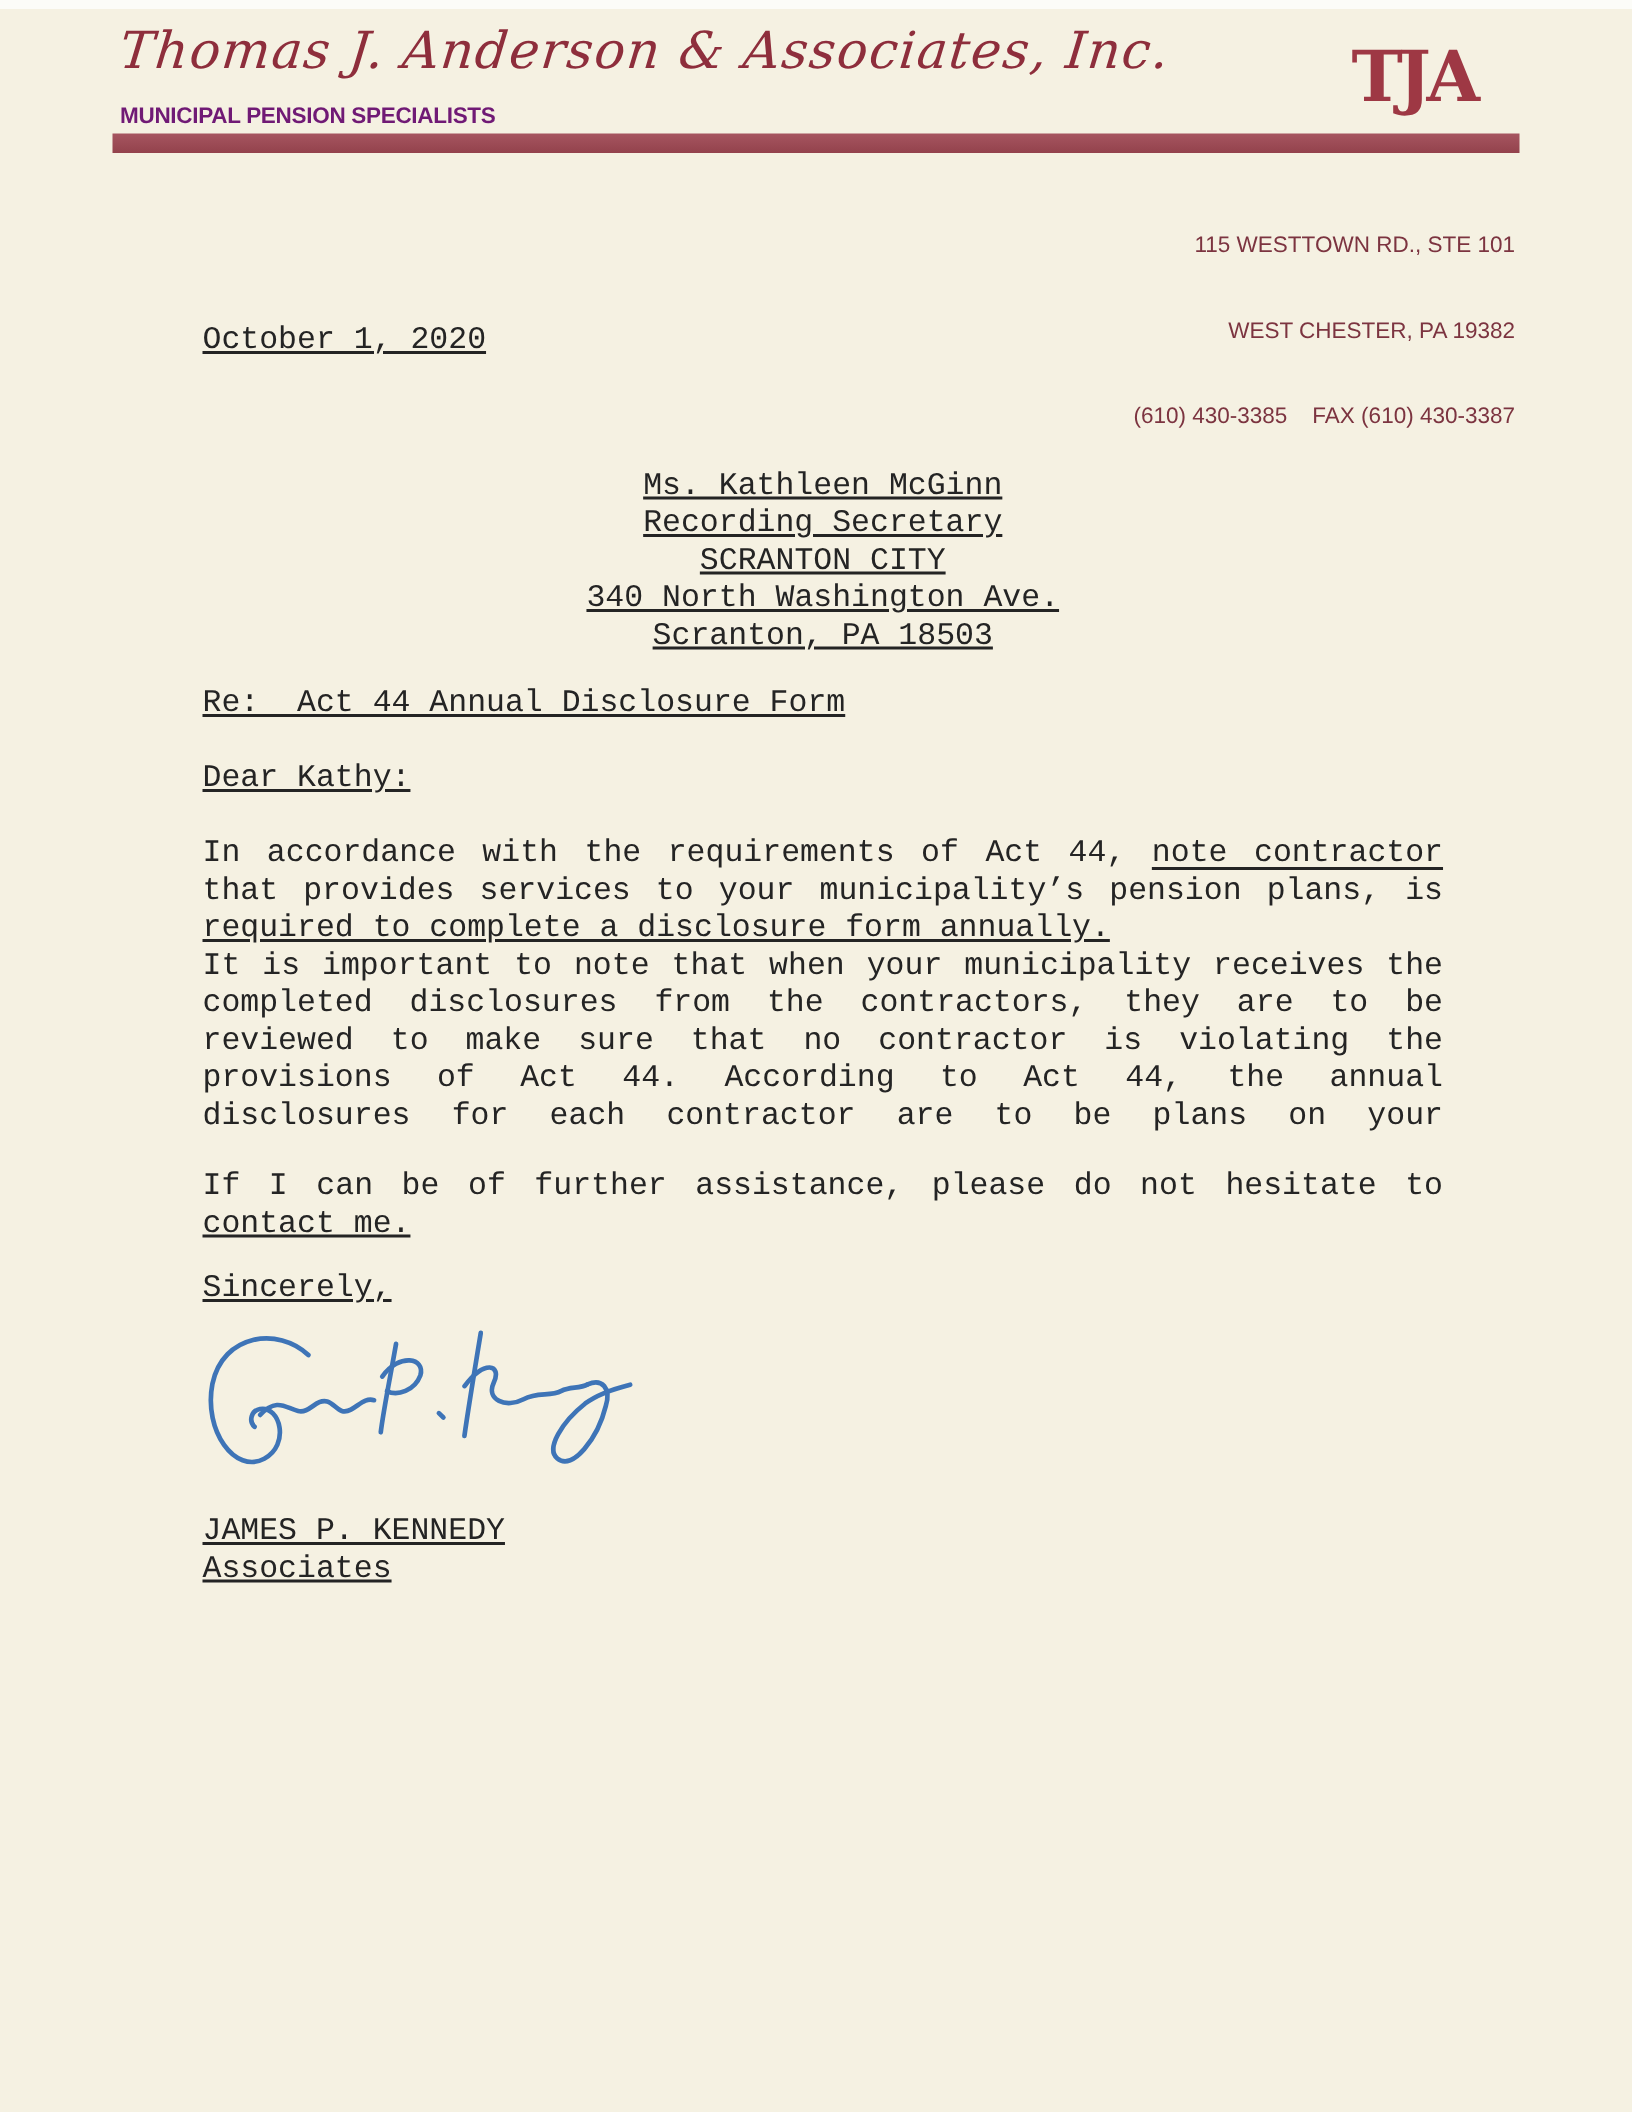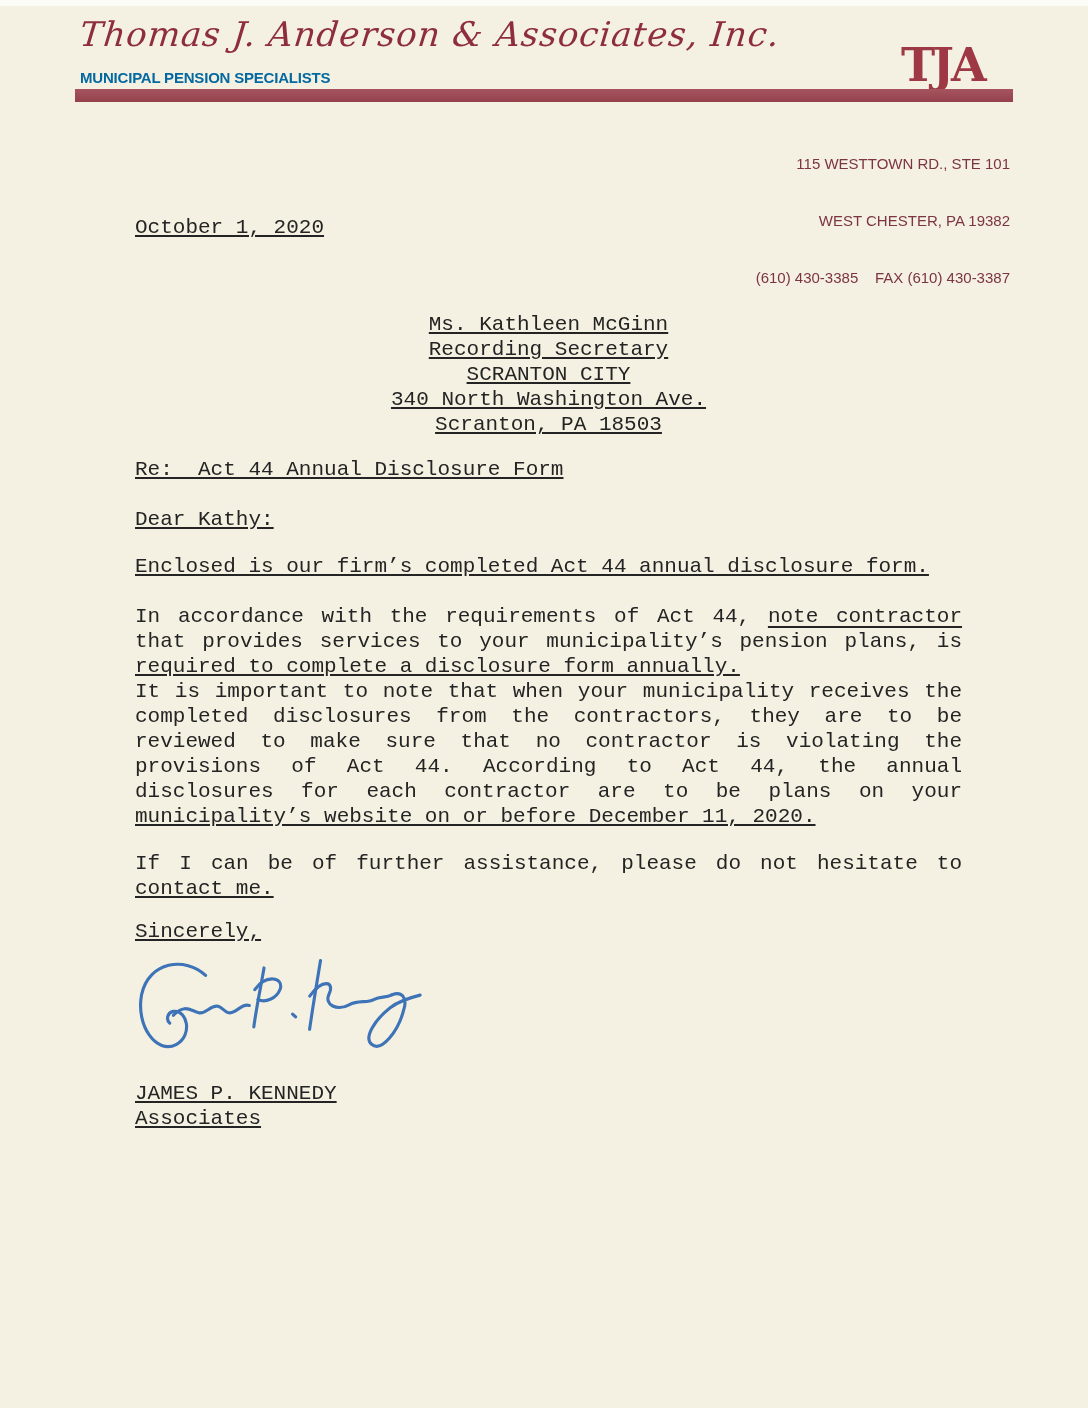--- a/index.html
+++ b/index.html
@@ -34,7 +34,7 @@
     font-weight: bold;
     font-size: 15px;
     letter-spacing: -0.2px;
-    color: #0369a1;
+    color: #701a75;
     white-space: pre;
   }
   .rule-bar {

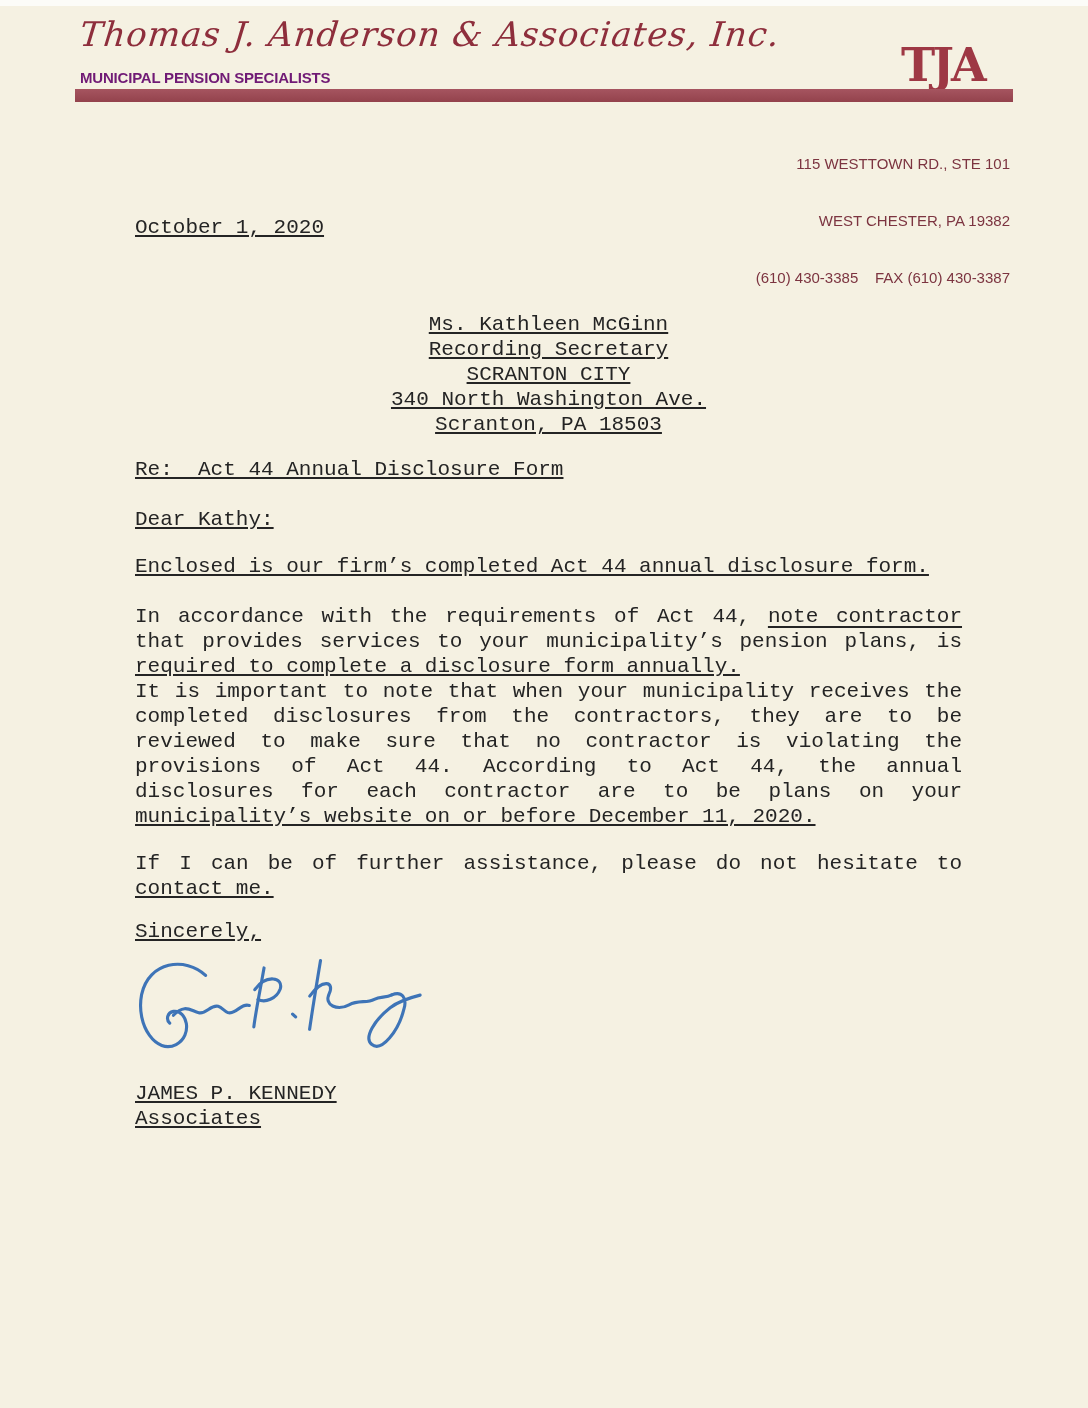--- a/index.html
+++ b/index.html
@@ -43,7 +43,7 @@
     background: linear-gradient(#a65560, #93424c);
   }
   .monogram {
-    position: absolute; left: 901px; top: 42px;
+    position: absolute; left: 901px; top: 28px;
     font-family: "DejaVu Serif", serif;
     font-weight: bold;
     font-size: 46px;

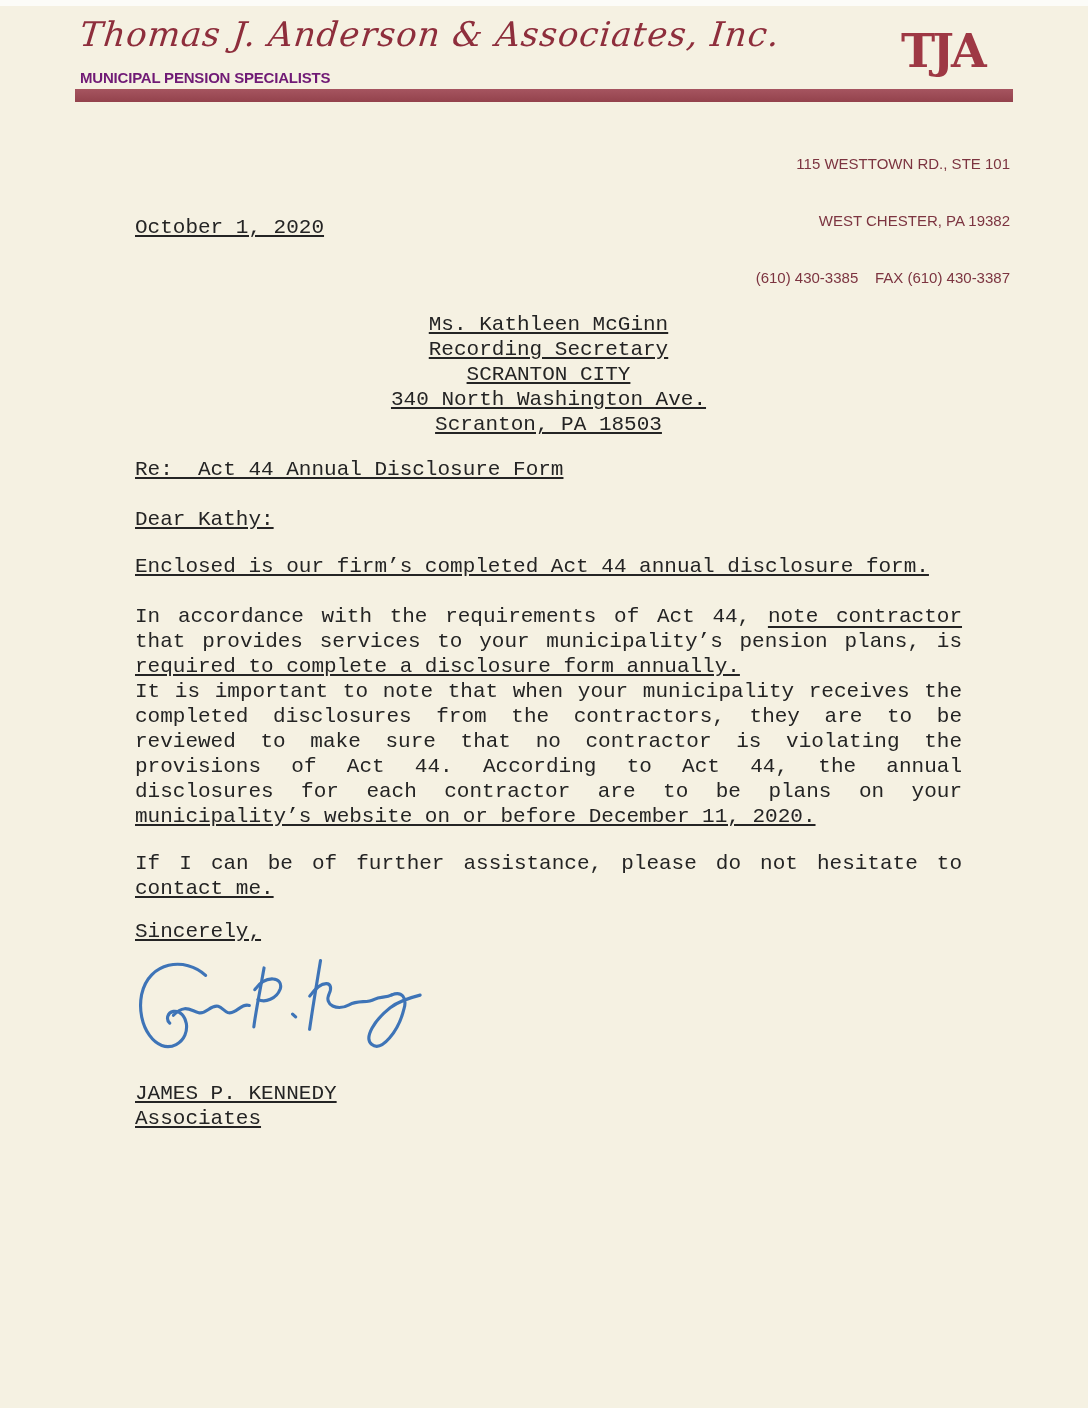--- a/index.html
+++ b/index.html
@@ -125,9 +125,6 @@
 
     <div class="salutation tline">Dear Kathy:</div>
 
-    <div class="para-1">
-      <div class="tline">Enclosed is our firm’s completed Act 44 annual disclosure form.</div>
-    </div>
 
     <div class="para-2">
       <div class="jline"><span>In accordance with the requirements of Act 44, </span><span class="underlined">note contractor</span></div>

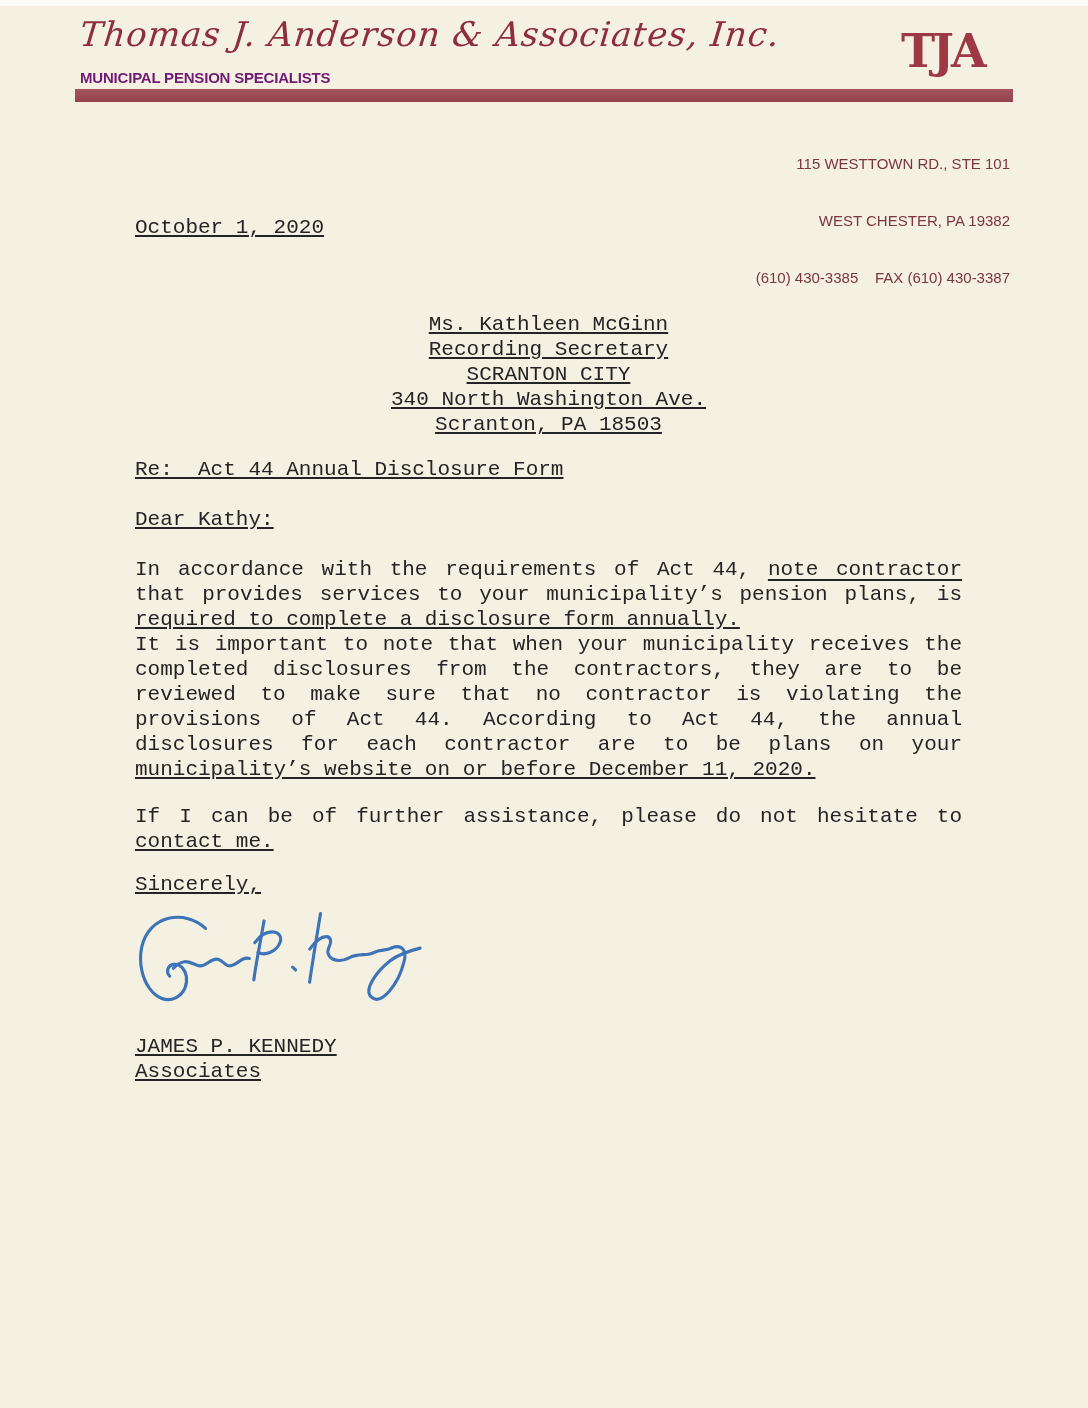--- a/index.html
+++ b/index.html
@@ -138,7 +138,6 @@
       <div class="jline">reviewed to make sure that no contractor is violating the</div>
       <div class="jline">provisions of Act 44.  According to Act 44, the annual</div>
       <div class="jline">disclosures for each contractor are to be plans on your</div>
-      <div class="tline">municipality’s website on or before December 11, 2020.</div>
     </div>
 
     <div class="para-4">

